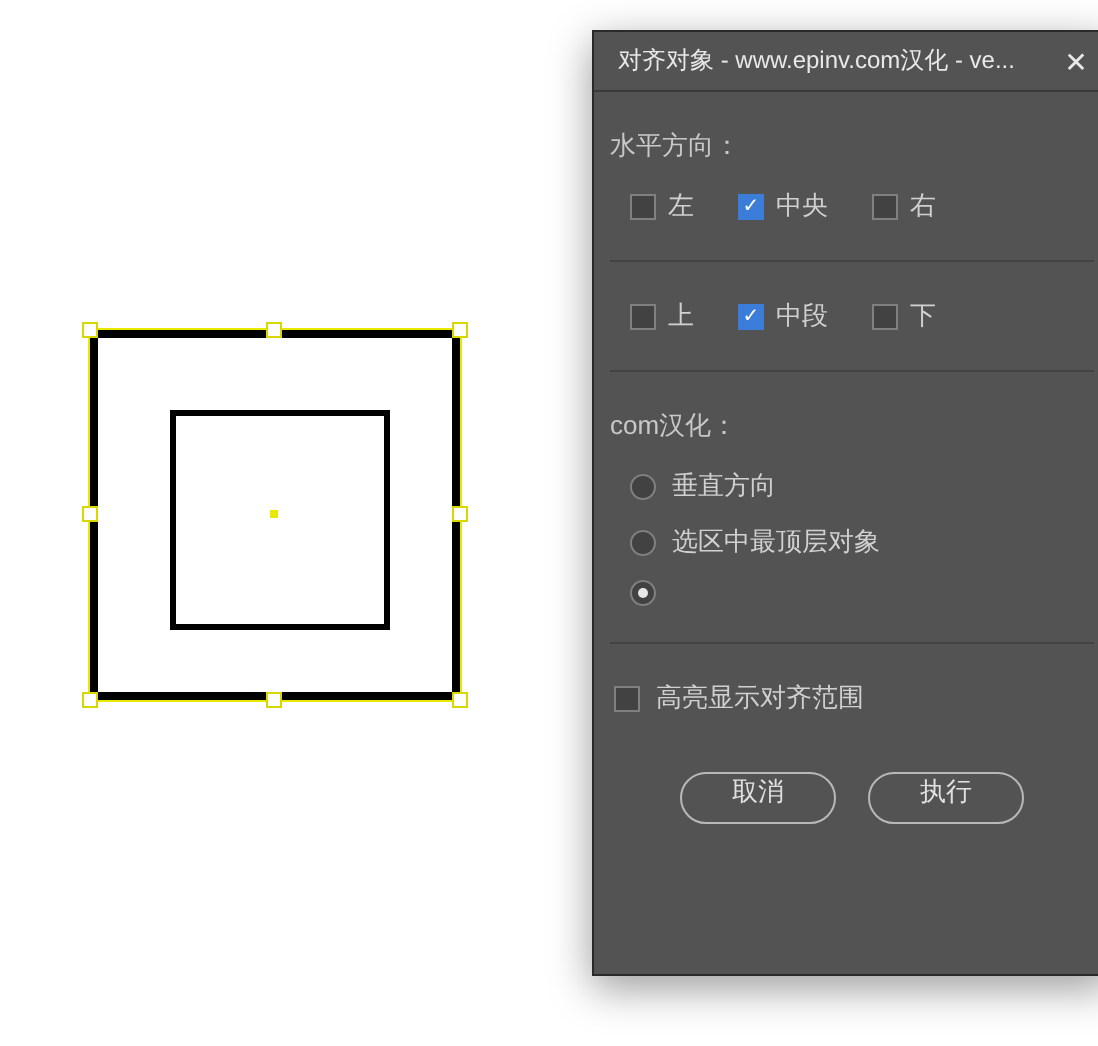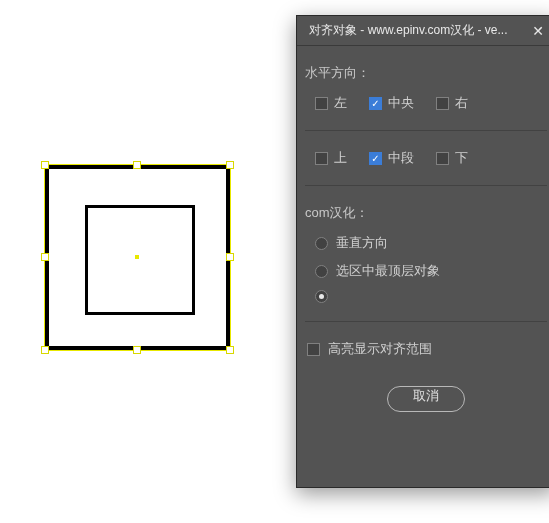--- a/index.html
+++ b/index.html
@@ -217,6 +217,9 @@
       <div class="btn">
           <span>取消</span>
         </div>
+      <div class="btn">
+          <span>执行</span>
+        </div>
     </div>
   </div>
 </div>

